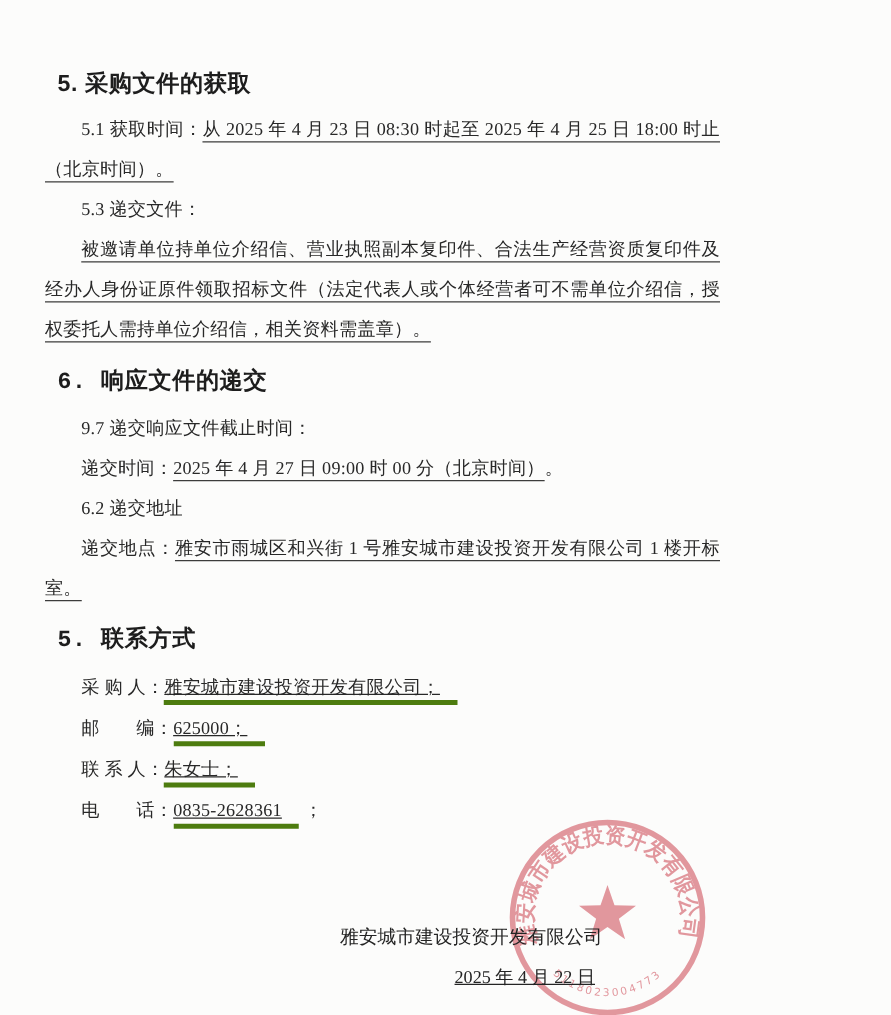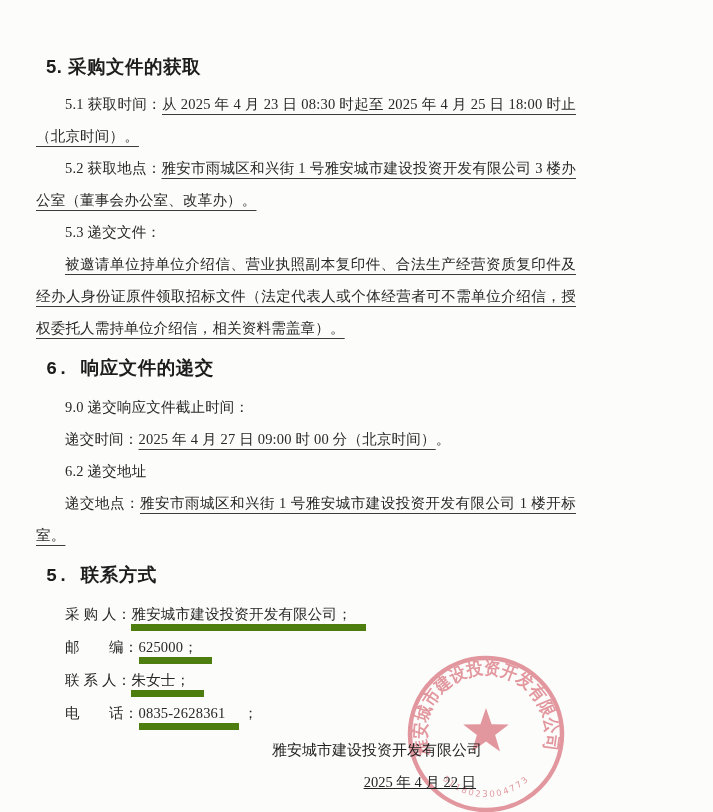--- a/index.html
+++ b/index.html
@@ -93,7 +93,6 @@
   <div class="sec">
     <h2 class="sec-heading">5. 采购文件的获取</h2>
     <p class="para"><span>5.1 获取时间：</span><span class="u">从 2025 年 4 月 23 日 08:30 时起至 2025 年 4 月 25 日 18:00 时止（北京时间）。</span><span></span></p>
-    <p class="para"><span>5.2 获取地点：</span><span class="u">雅安市雨城区和兴街 1 号雅安城市建设投资开发有限公司 3 楼办公室（董事会办公室、改革办）。</span><span></span></p>
     <p class="para"><span>5.3 递交文件：</span><span class="u"></span><span></span></p>
     <p class="para"><span></span><span class="u">被邀请单位持单位介绍信、营业执照副本复印件、合法生产经营资质复印件及经办人身份证原件领取招标文件（法定代表人或个体经营者可不需单位介绍信，授权委托人需持单位介绍信，相关资料需盖章）。</span><span></span></p>
   </div>

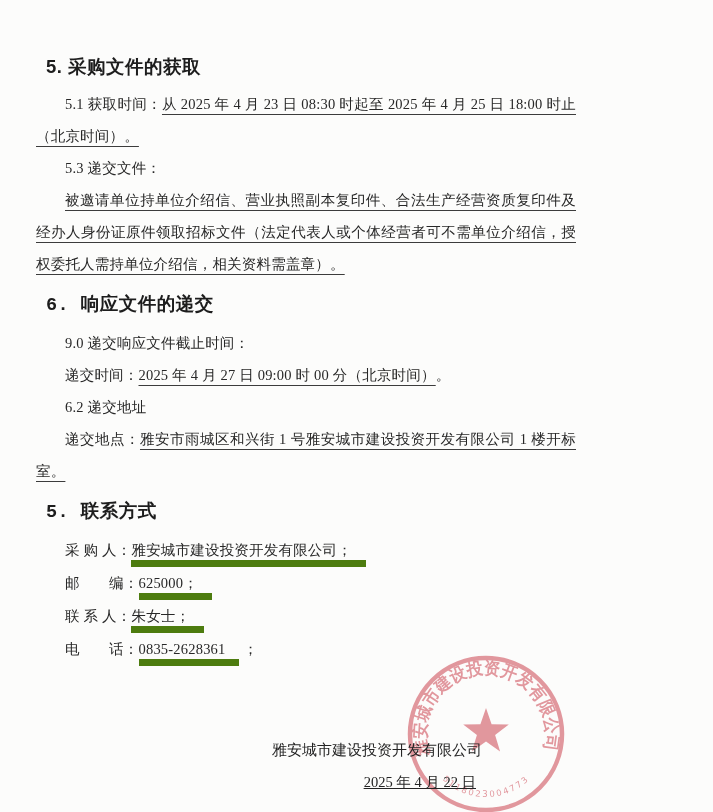--- a/index.html
+++ b/index.html
@@ -99,7 +99,7 @@
 
   <div class="sec">
     <h2 class="sec-heading">6. 响应文件的递交</h2>
-    <p class="para"><span>9.0 递交响应文件截止时间：</span><span class="u"></span><span></span></p>
+    <p class="para"><span>9.7 递交响应文件截止时间：</span><span class="u"></span><span></span></p>
     <p class="para"><span>递交时间：</span><span class="u">2025 年 4 月 27 日 09:00 时 00 分（北京时间）</span><span>。</span></p>
     <p class="para"><span>6.2 递交地址</span><span class="u"></span><span></span></p>
     <p class="para"><span>递交地点：</span><span class="u">雅安市雨城区和兴街 1 号雅安城市建设投资开发有限公司 1 楼开标室。</span><span></span></p>

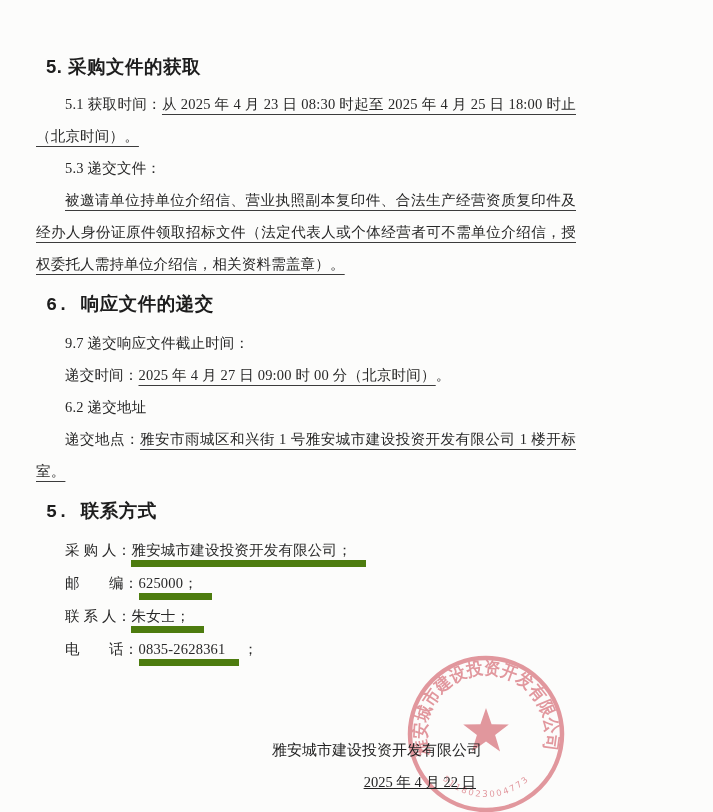--- a/index.html
+++ b/index.html
@@ -50,8 +50,9 @@
   }
   .contact .para { line-height: 33px; }
   .contact .uv {
-    border-bottom: 7px solid #4d7c0f;
+    border-bottom: 4px solid #4d7c0f;
     padding: 0 14px 2px 0;
+    text-decoration: underline;
   }
   .signature {
     position: absolute;

